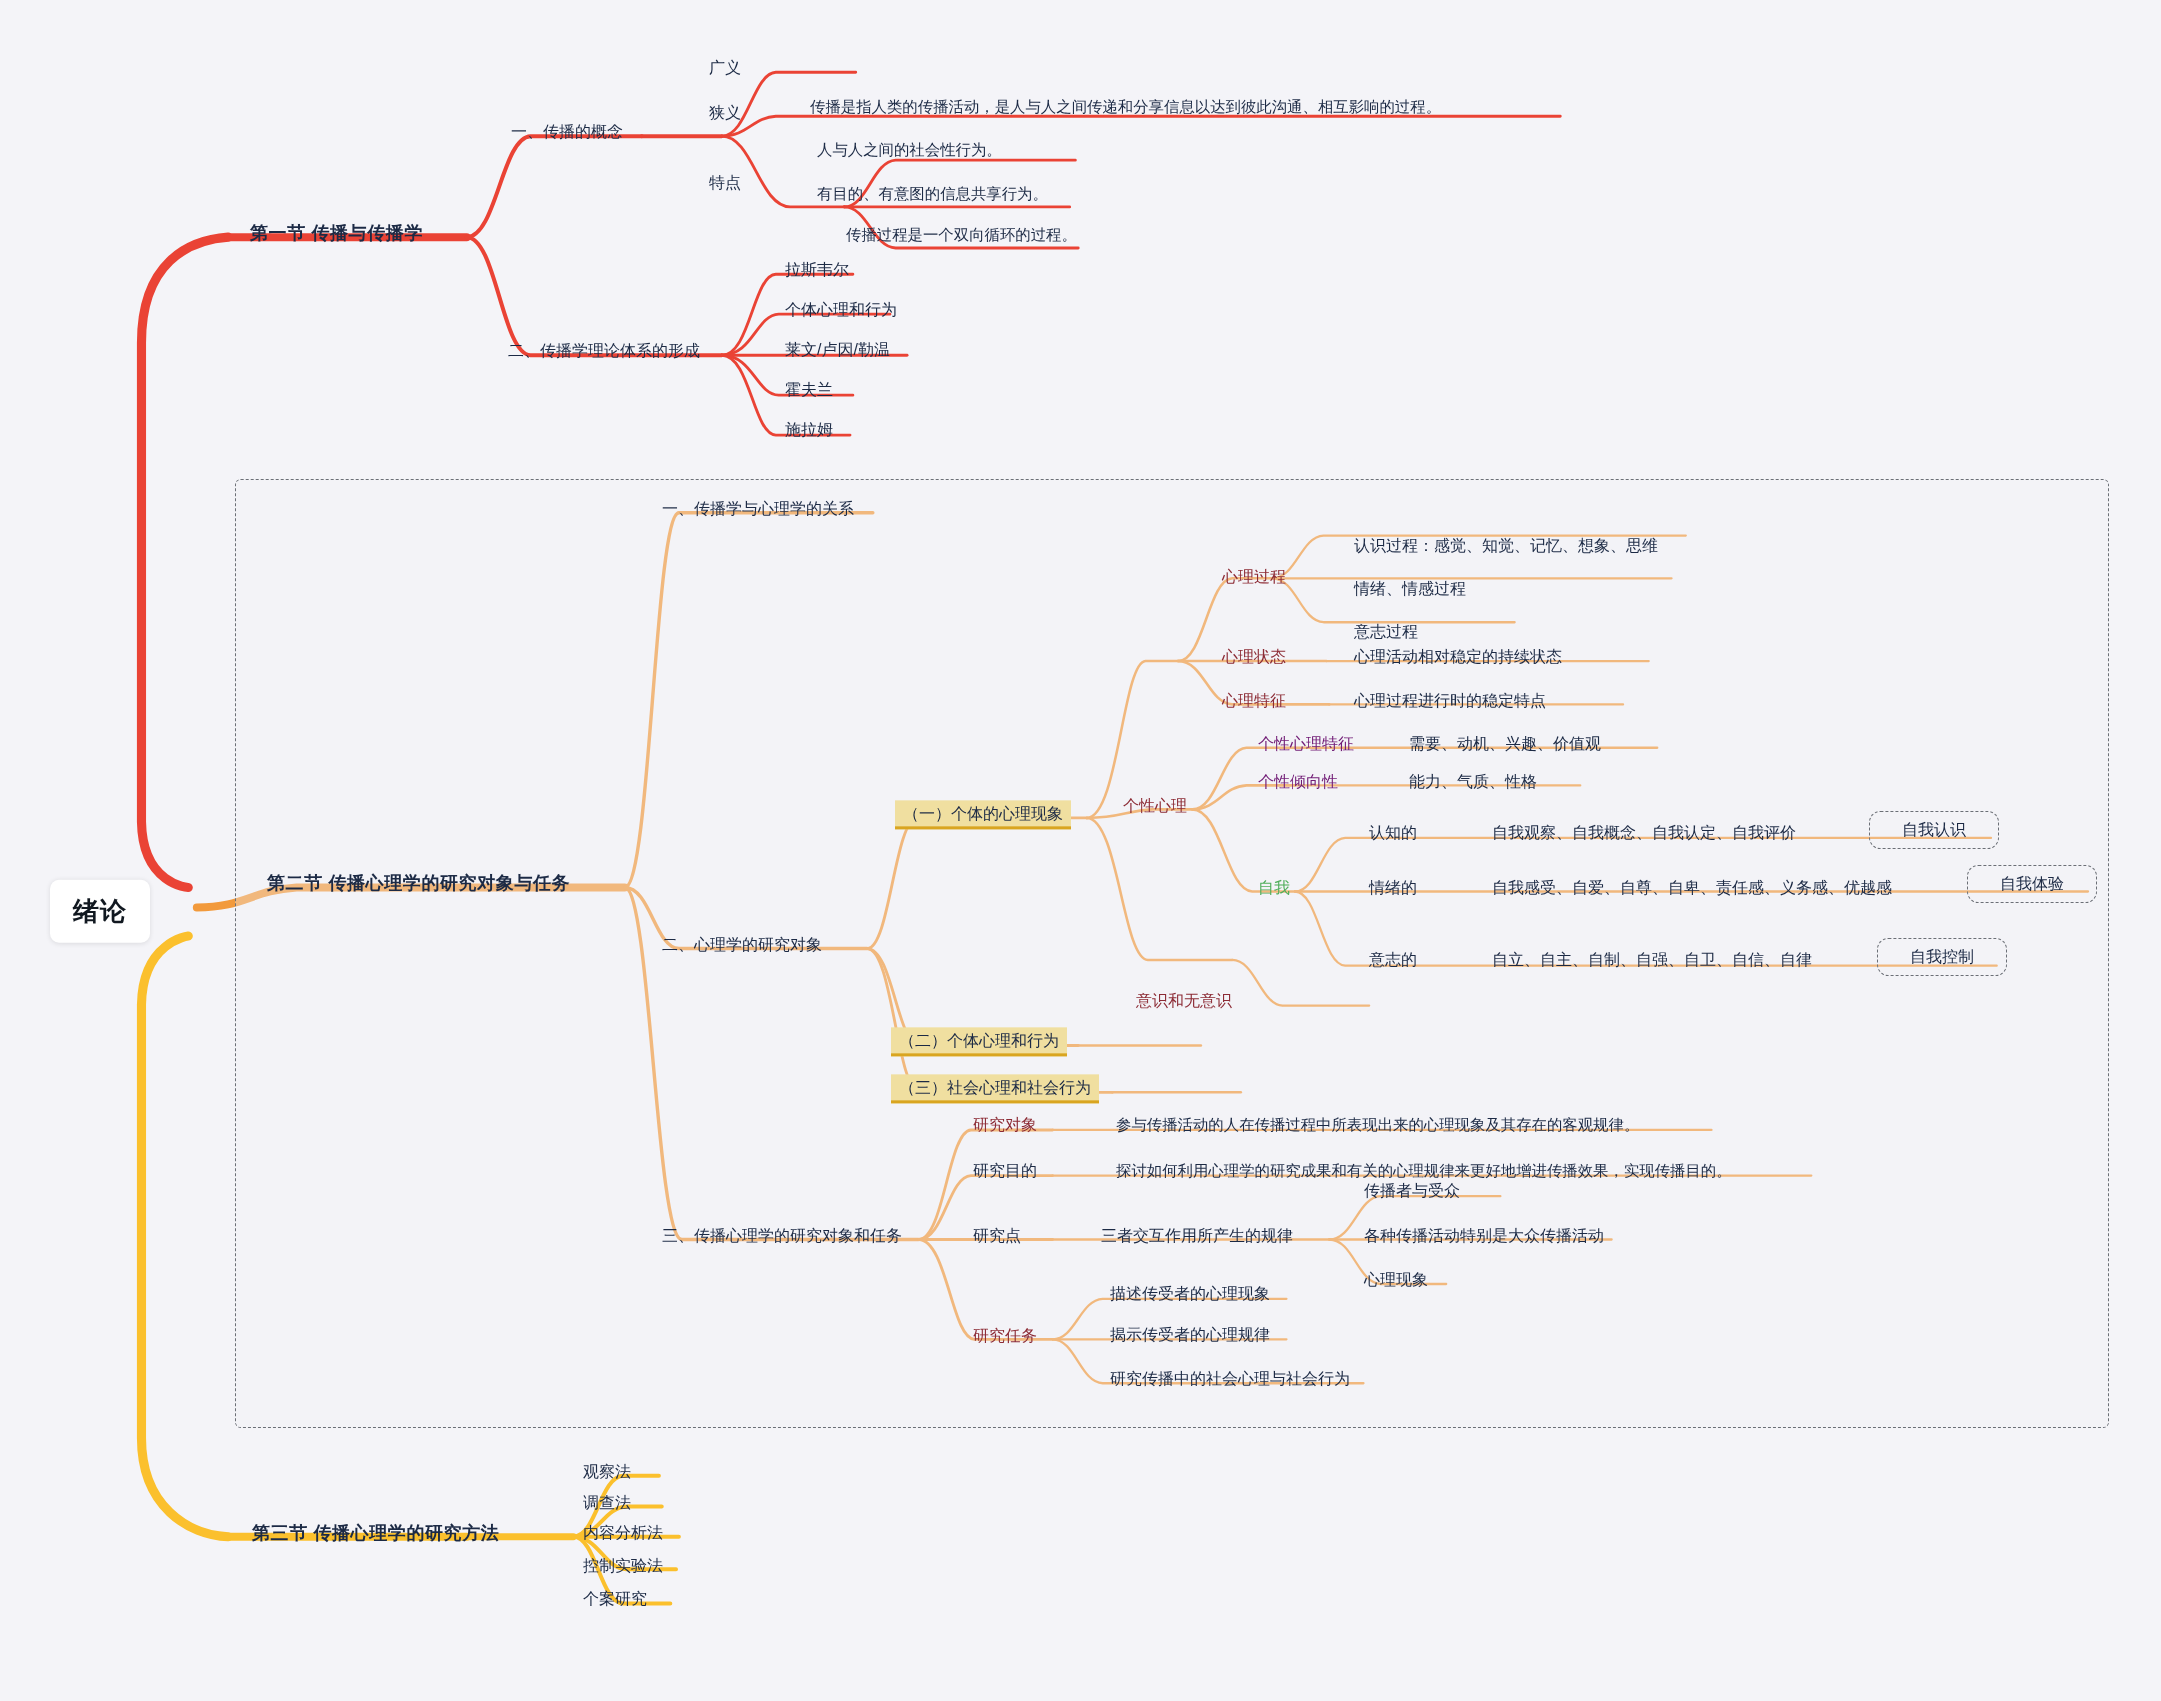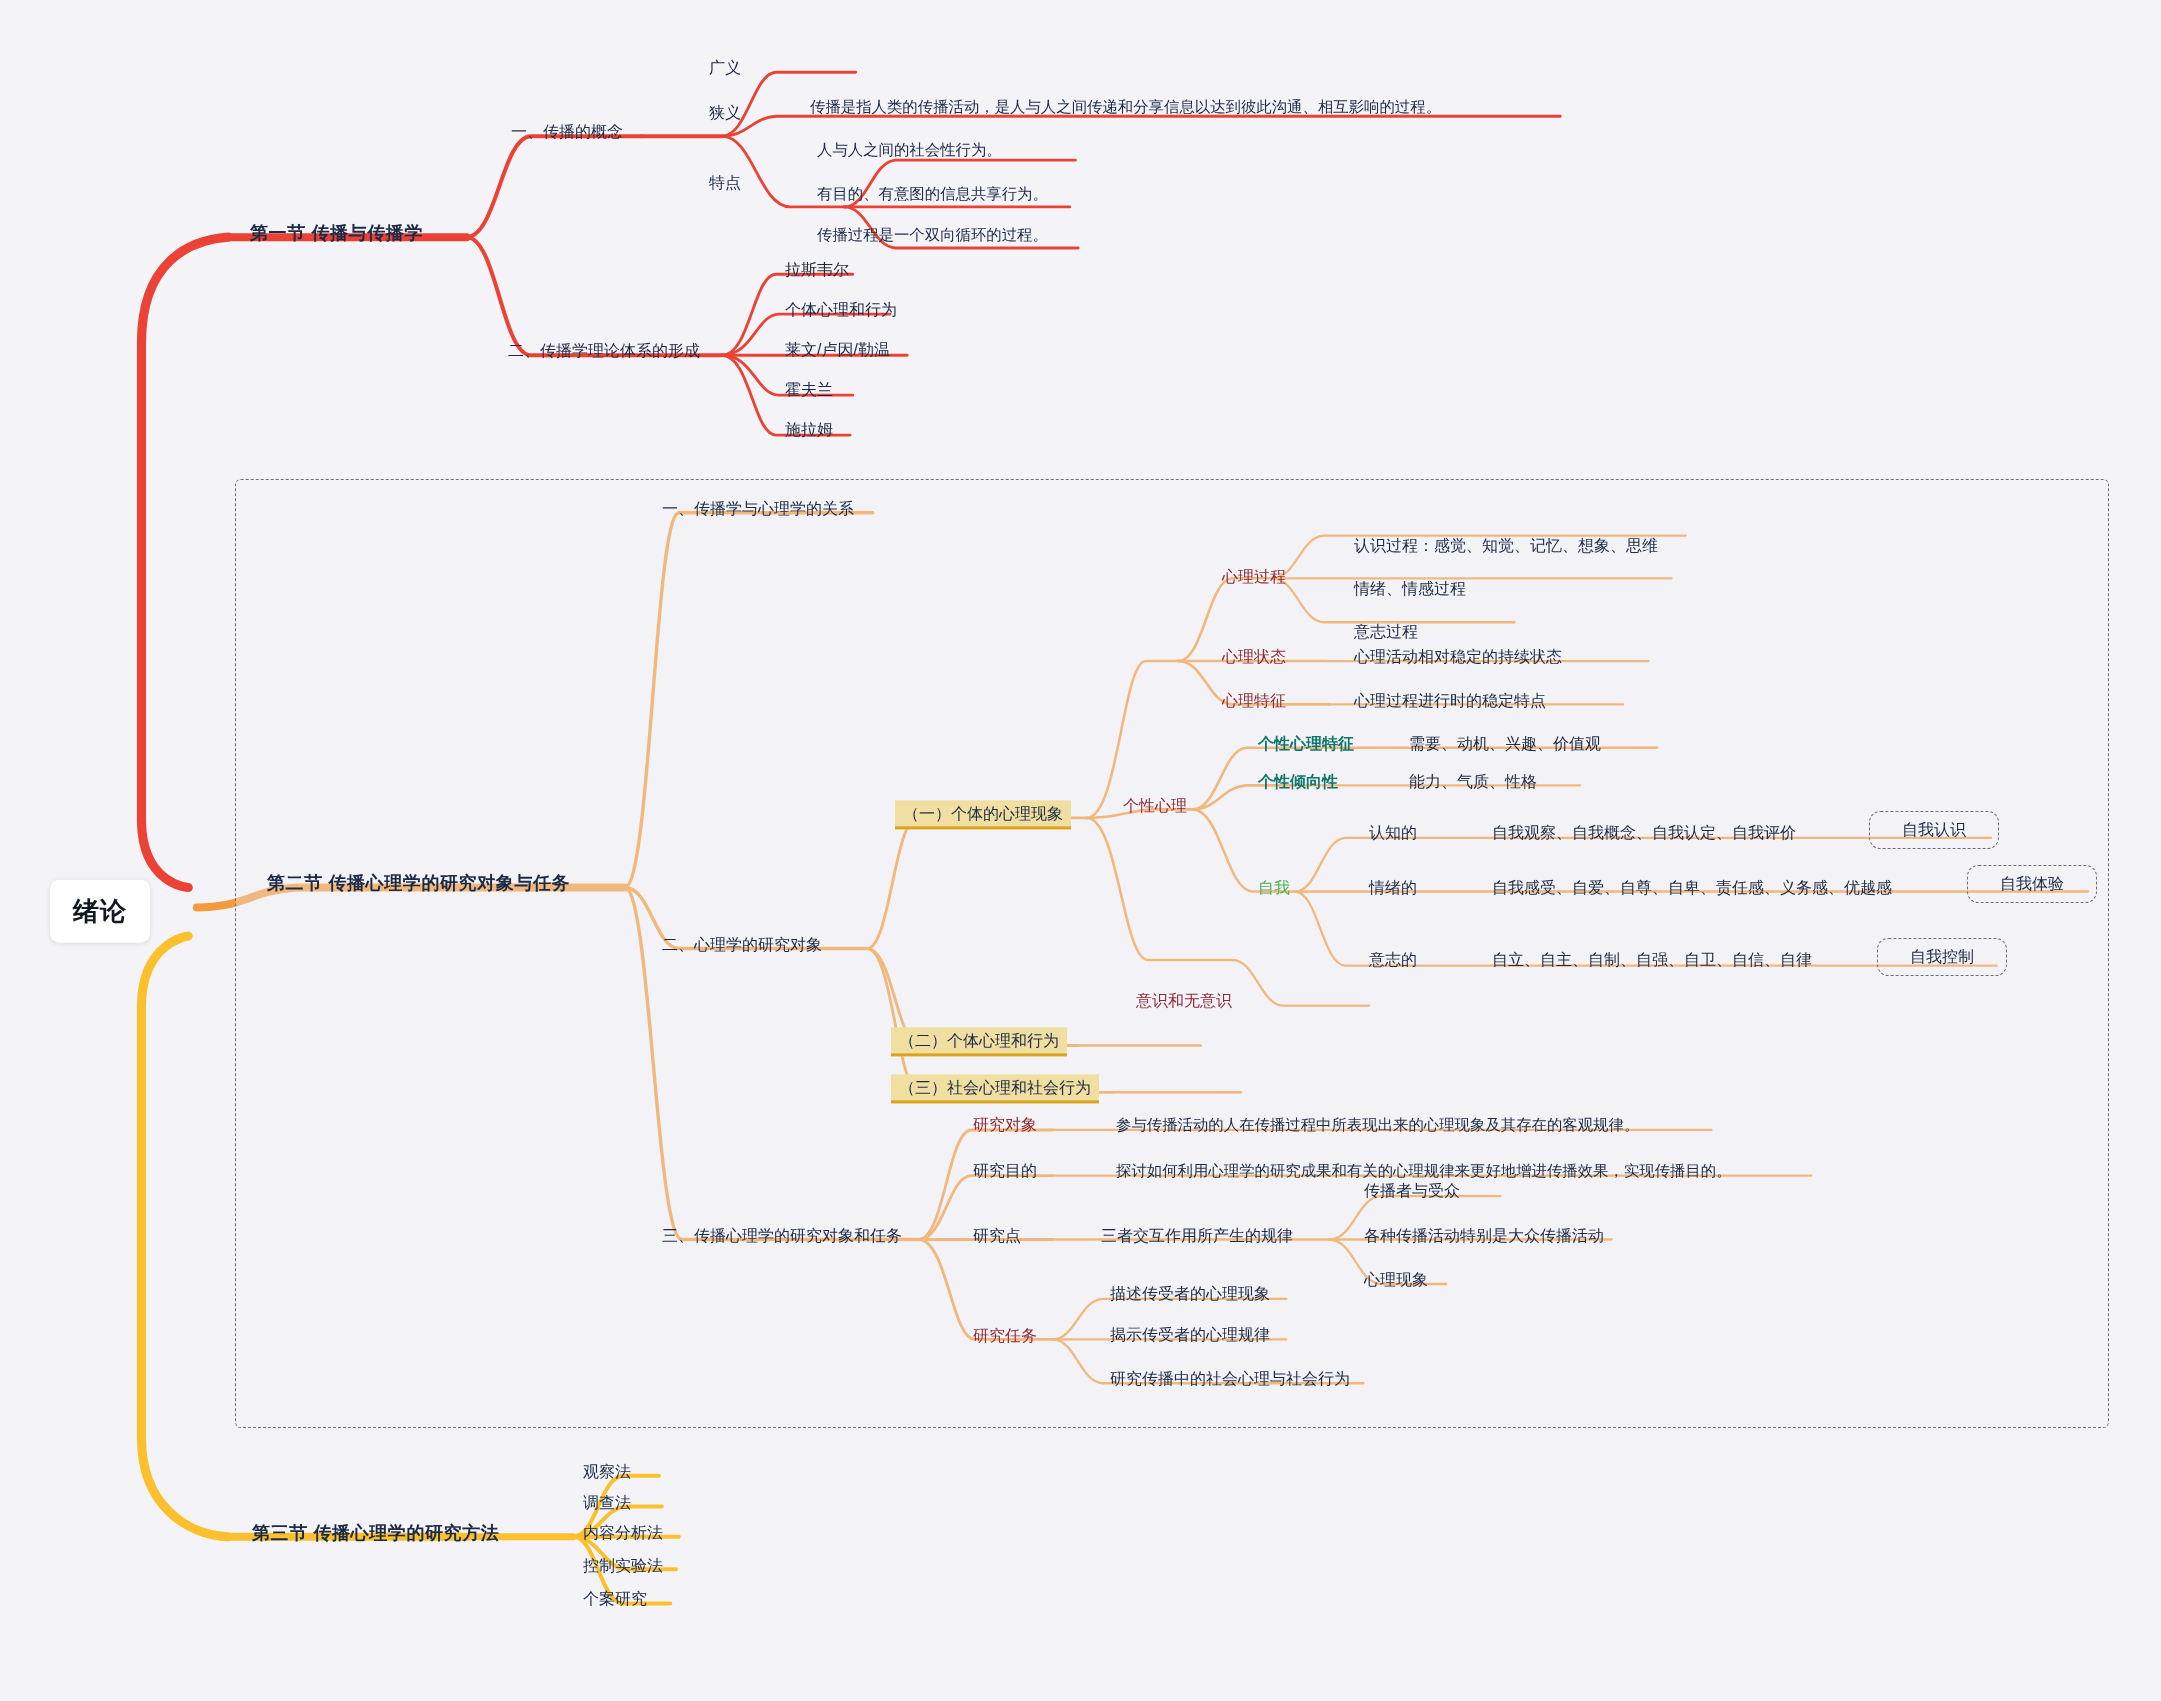--- a/index.html
+++ b/index.html
@@ -205,7 +205,7 @@
   <div class="node t27" style="left:817px;top:194px;">
     <span>有目的、有意图的信息共享行为。</span>
   </div>
-  <div class="node t27" style="left:817px;top:235px;">
+  <div class="node t27" style="left:846px;top:235px;">
     <span>传播过程是一个双向循环的过程。</span>
   </div>
 

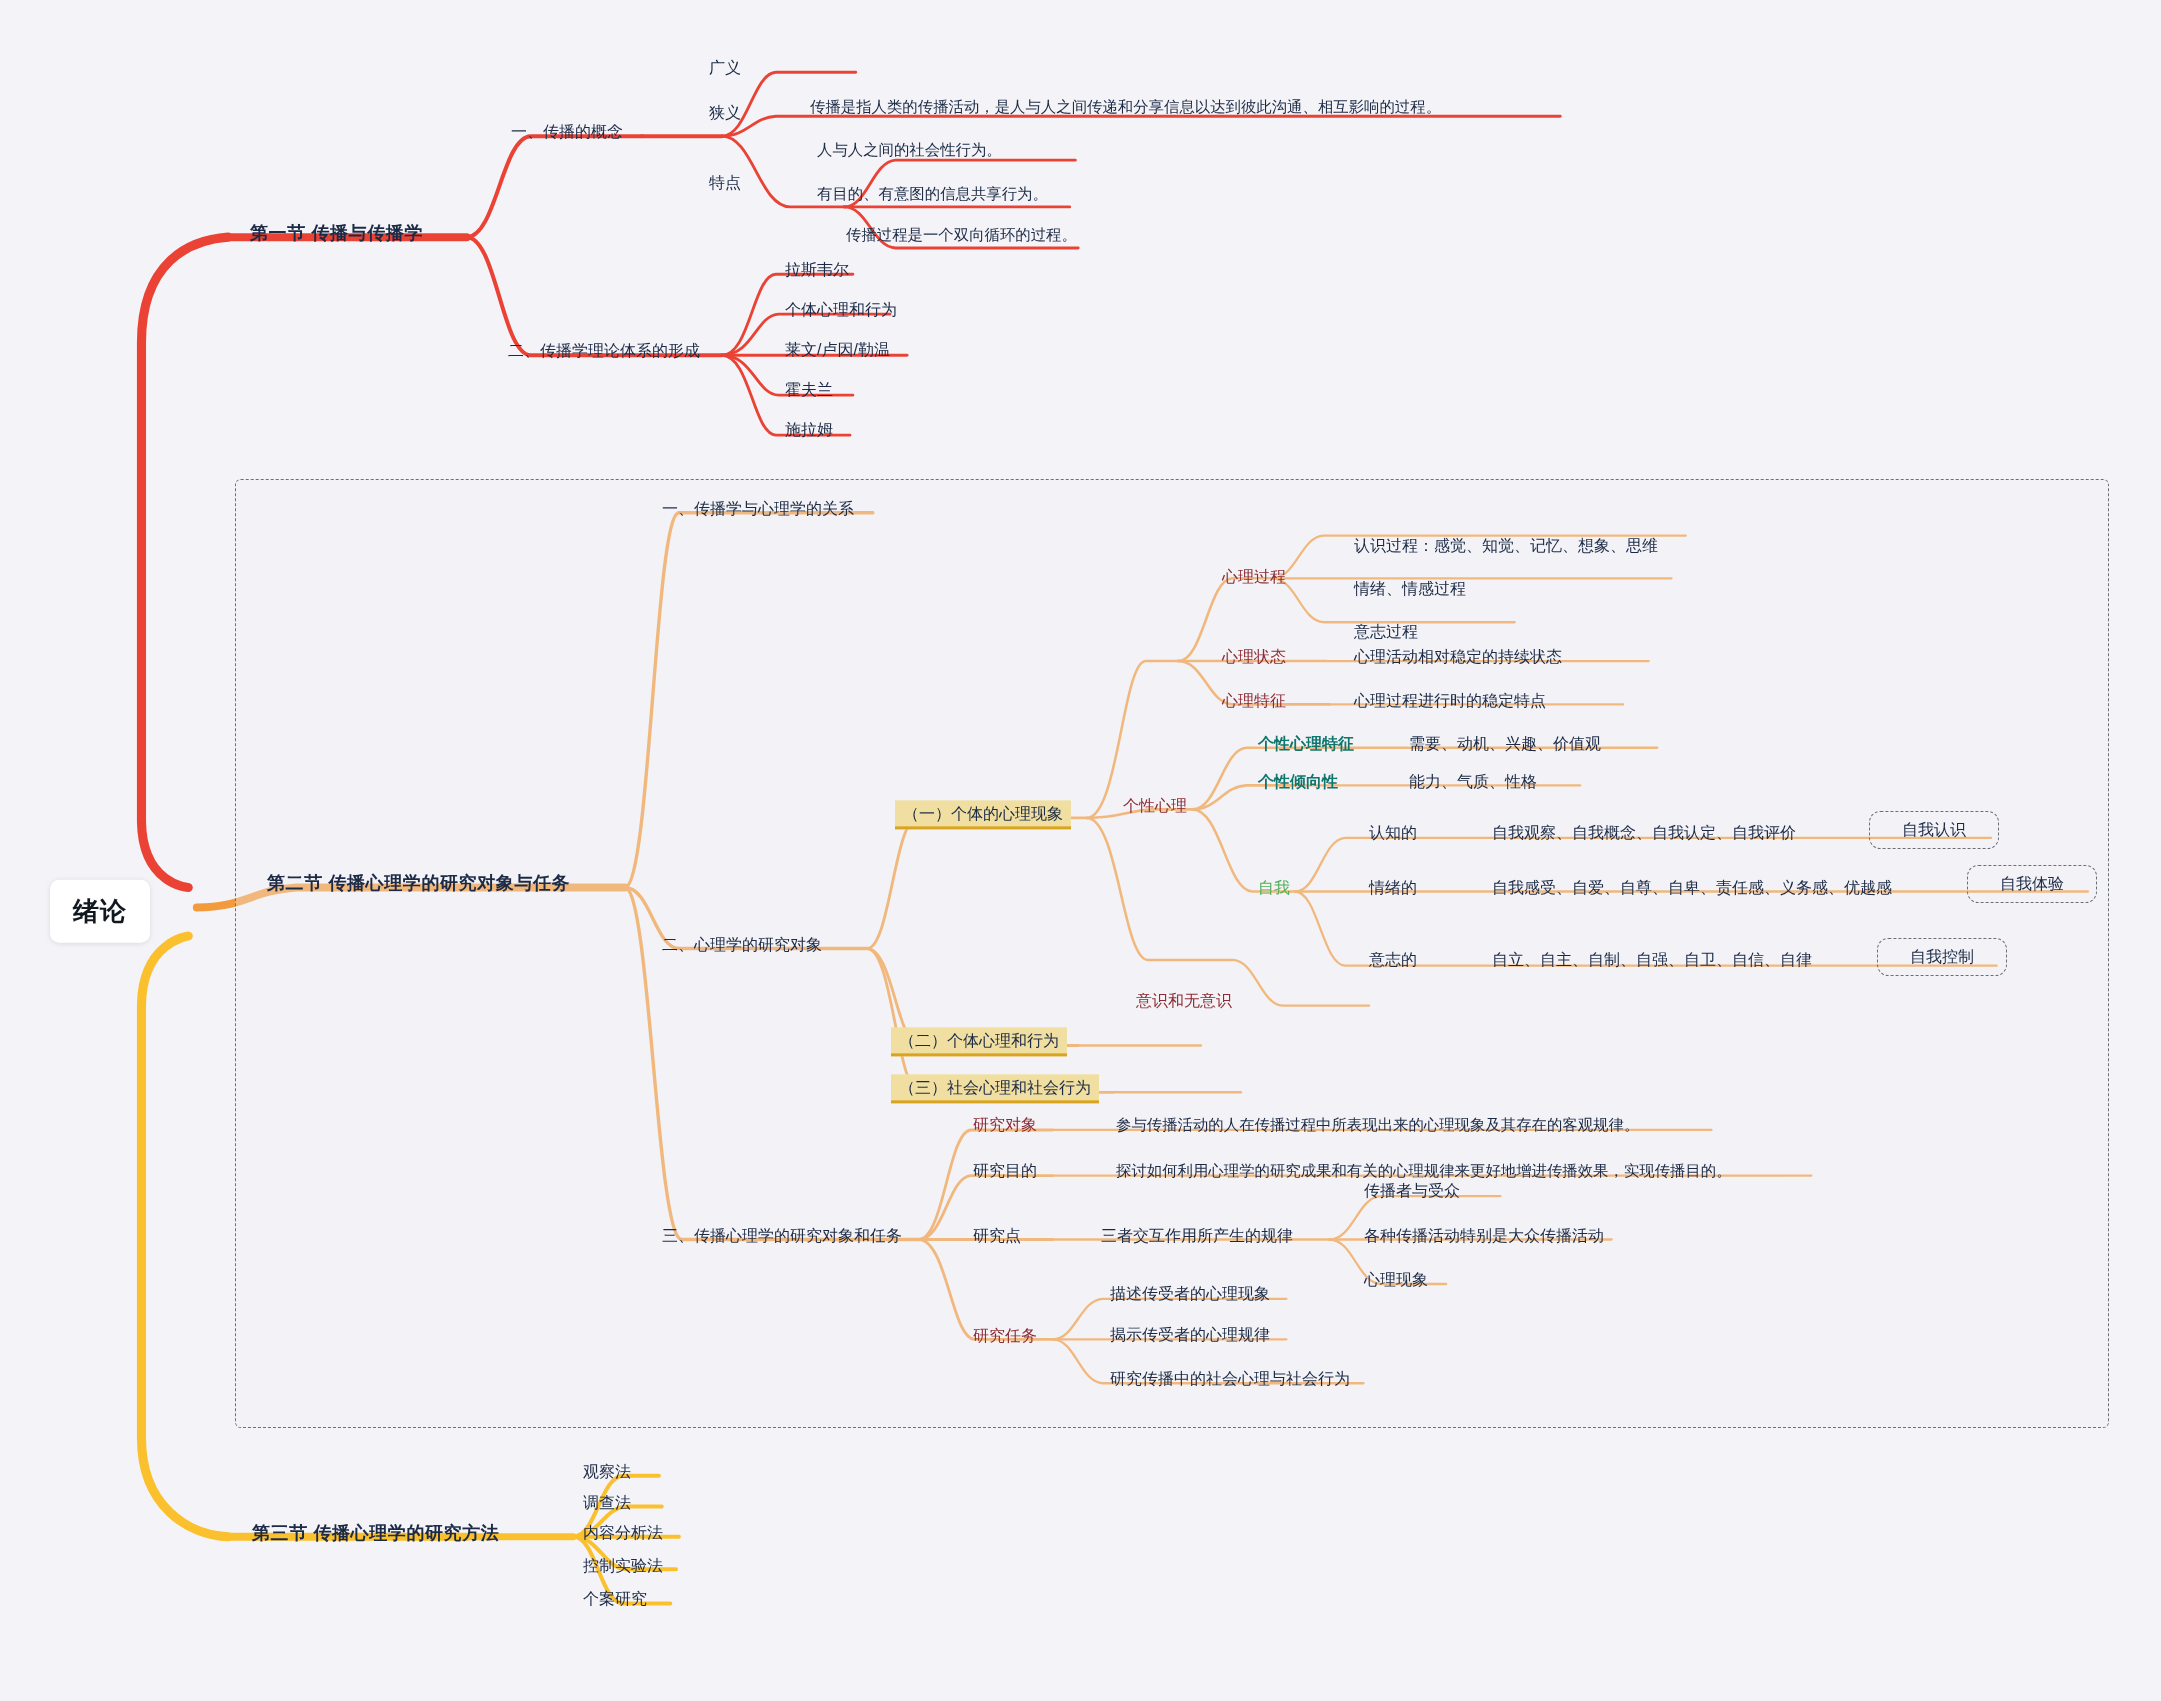--- a/index.html
+++ b/index.html
@@ -42,7 +42,7 @@
 
   
   .c-maroon{color:#8c2b35;}
-  .c-blue{color:#0f766e;font-weight:bold;}
+  .c-blue{color:#701a75;}
   .c-green{color:#4fae5a;}
 
   

